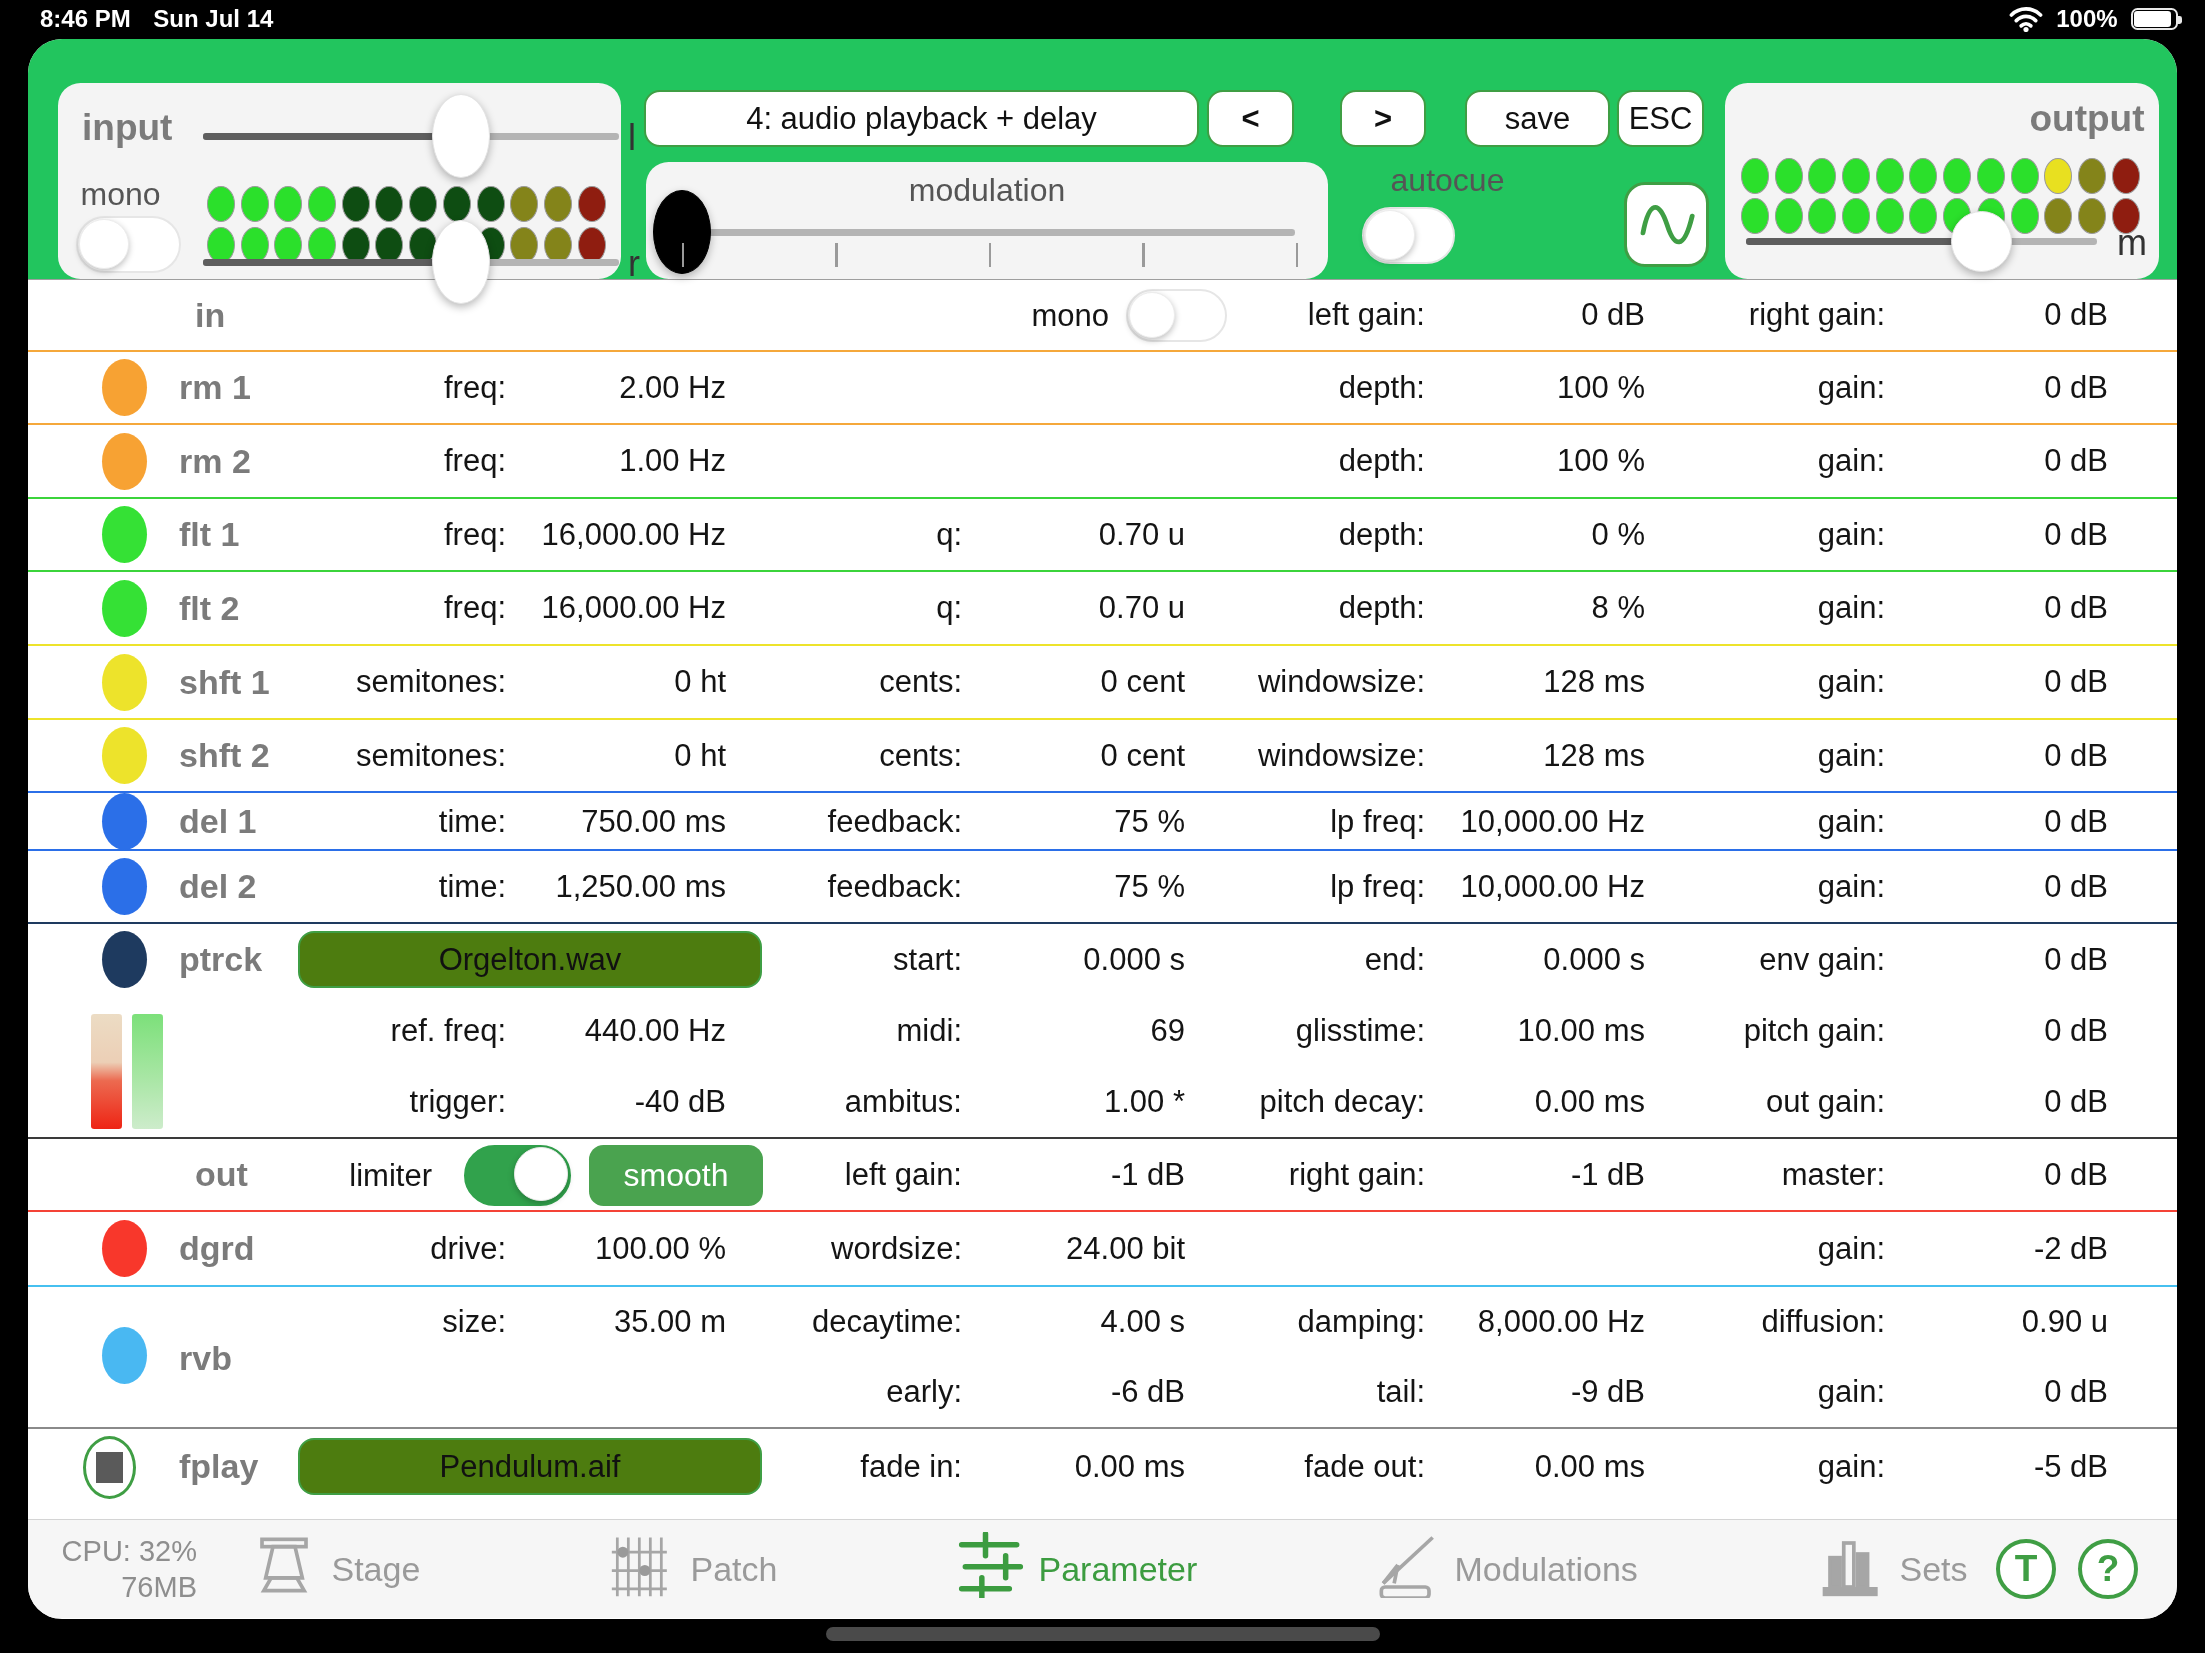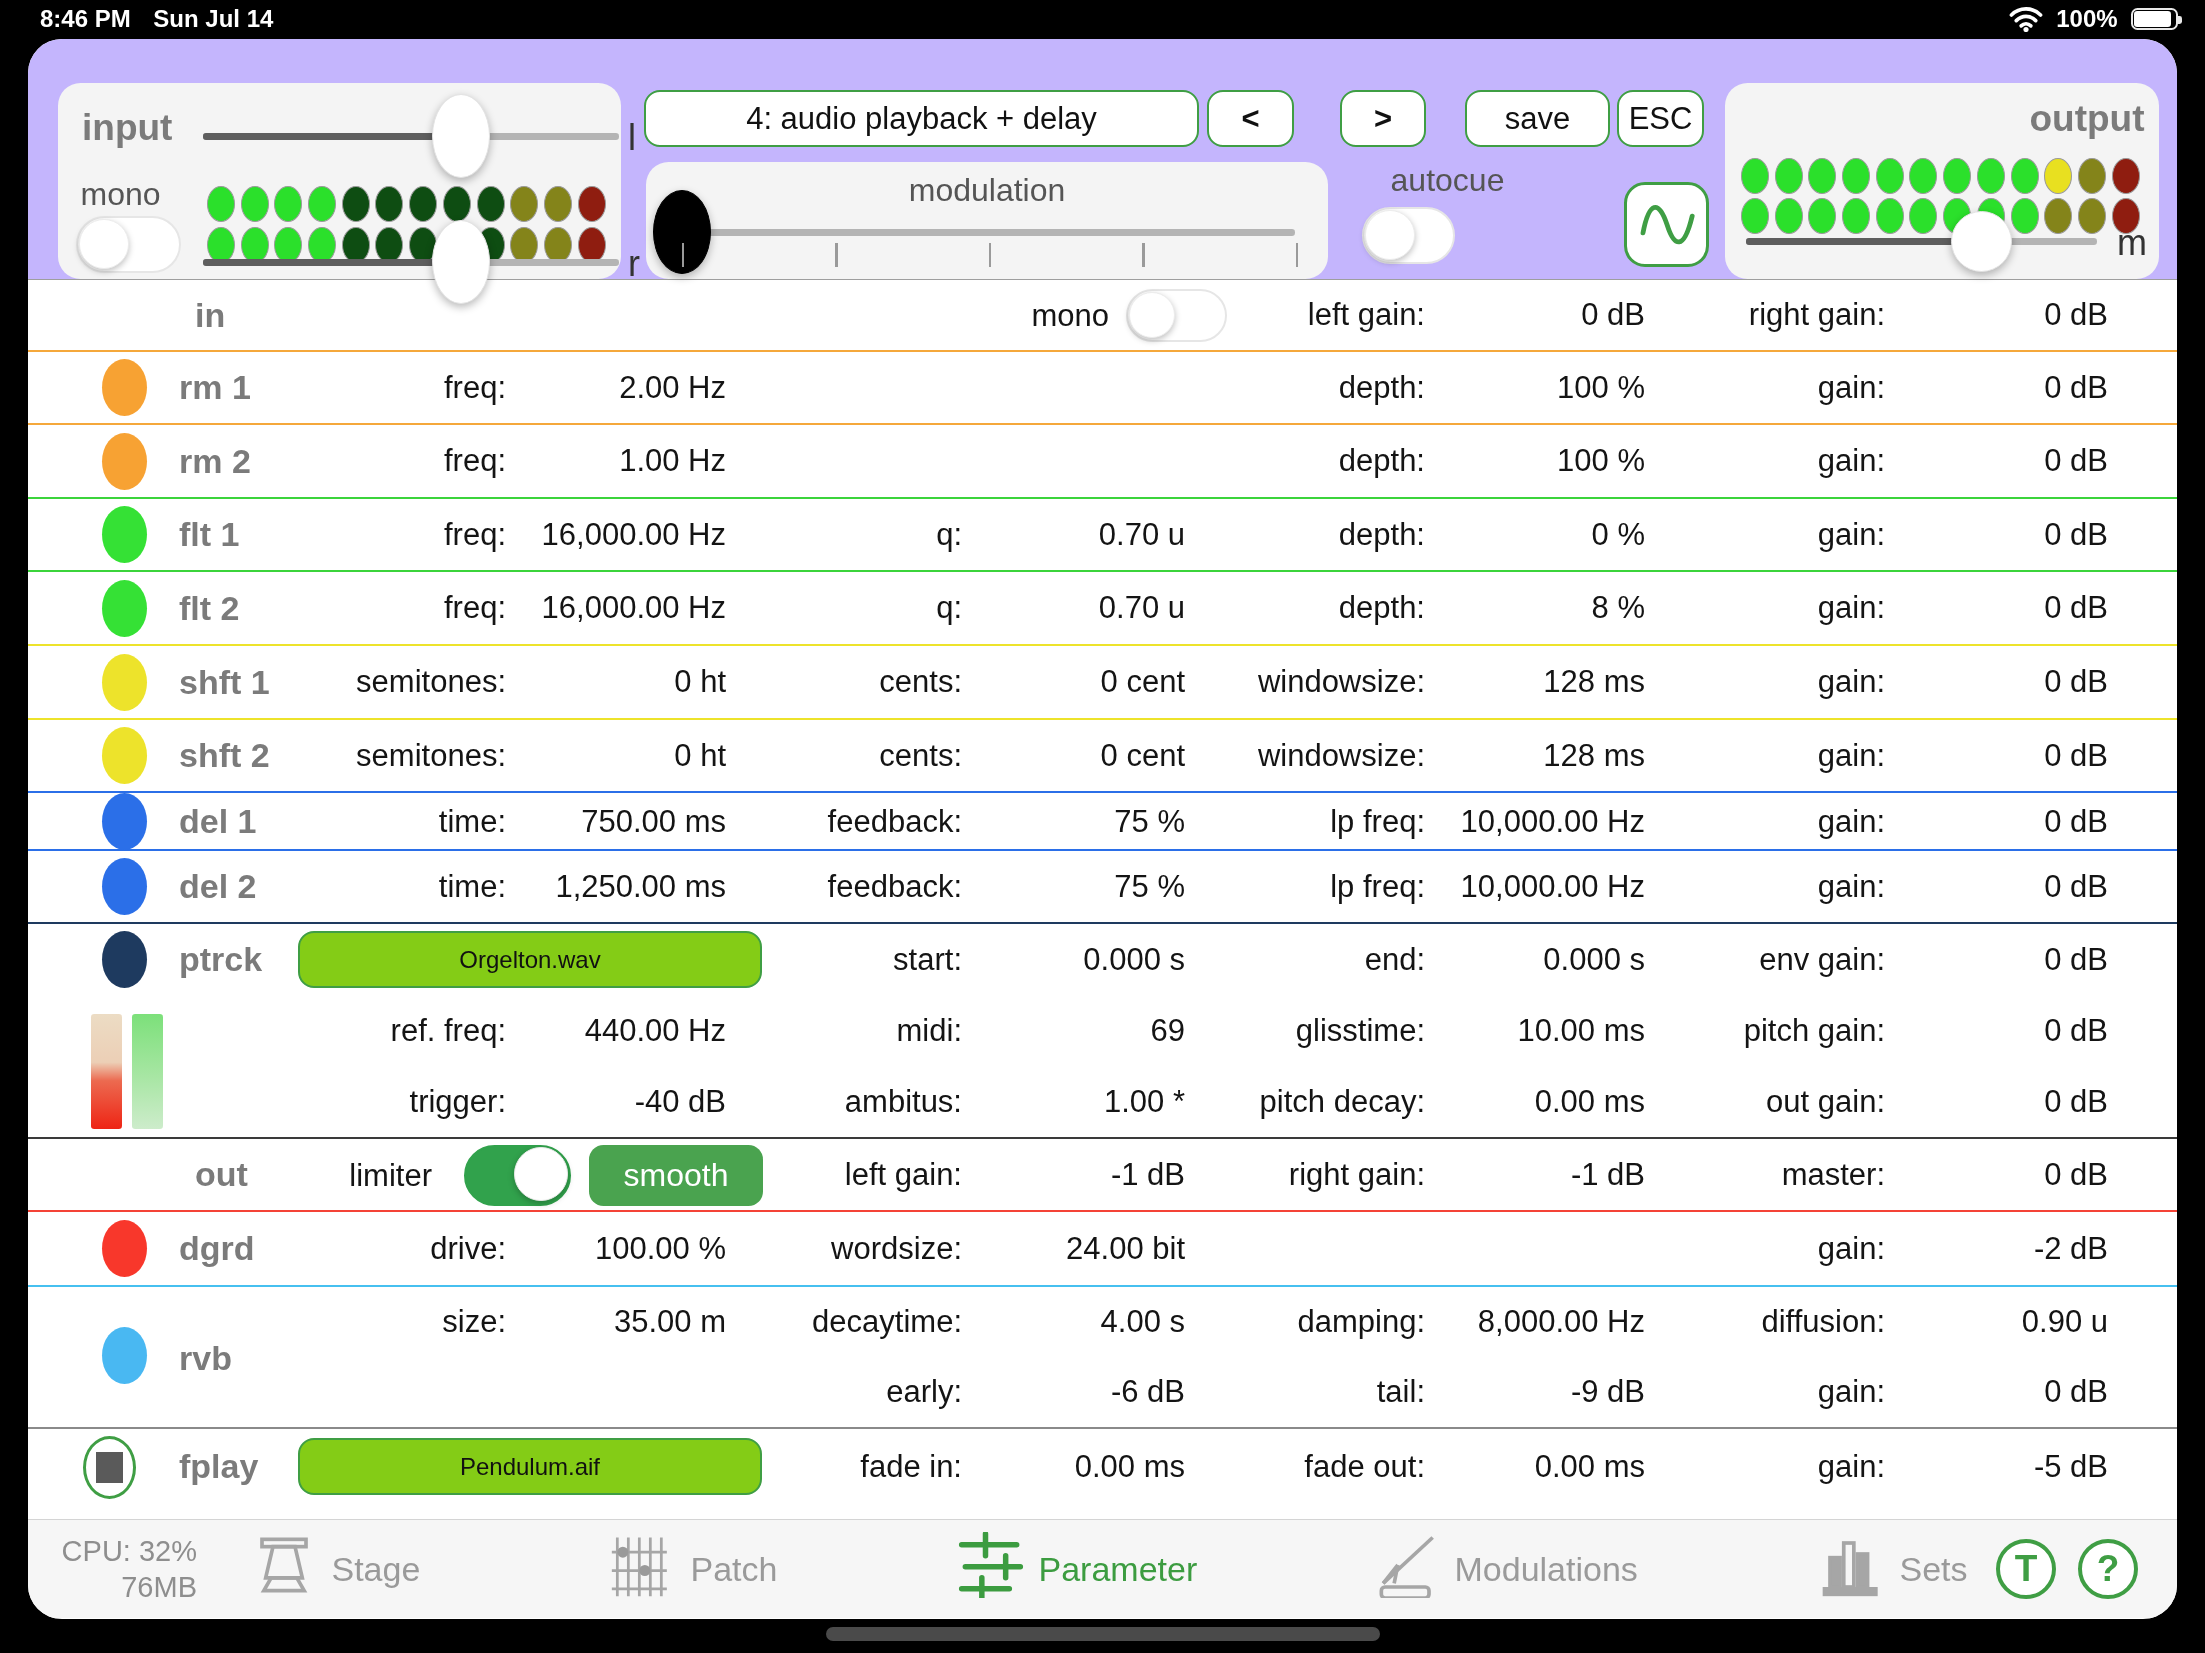--- a/index.html
+++ b/index.html
@@ -17,7 +17,7 @@
   .app { position:absolute; left:28px; top:39px; width:2149px; height:1580px; background:#fff; border-radius:34px; overflow:hidden; }
 
   
-  .toolbar { position:absolute; left:0; top:0; width:2149px; height:241px; background:#c4b5fd; border-bottom:1.6px solid #9e9e9e; }
+  .toolbar { position:absolute; left:0; top:0; width:2149px; height:241px; background:#22c55e; border-bottom:1.6px solid #9e9e9e; }
   .card { position:absolute; background:#f4f4f4; border-radius:22.6px; }
   .card.input-card { left:30px; top:44px; width:563px; height:196px; }
   .card.mod-card { left:618px; top:123px; width:682px; height:117px; }

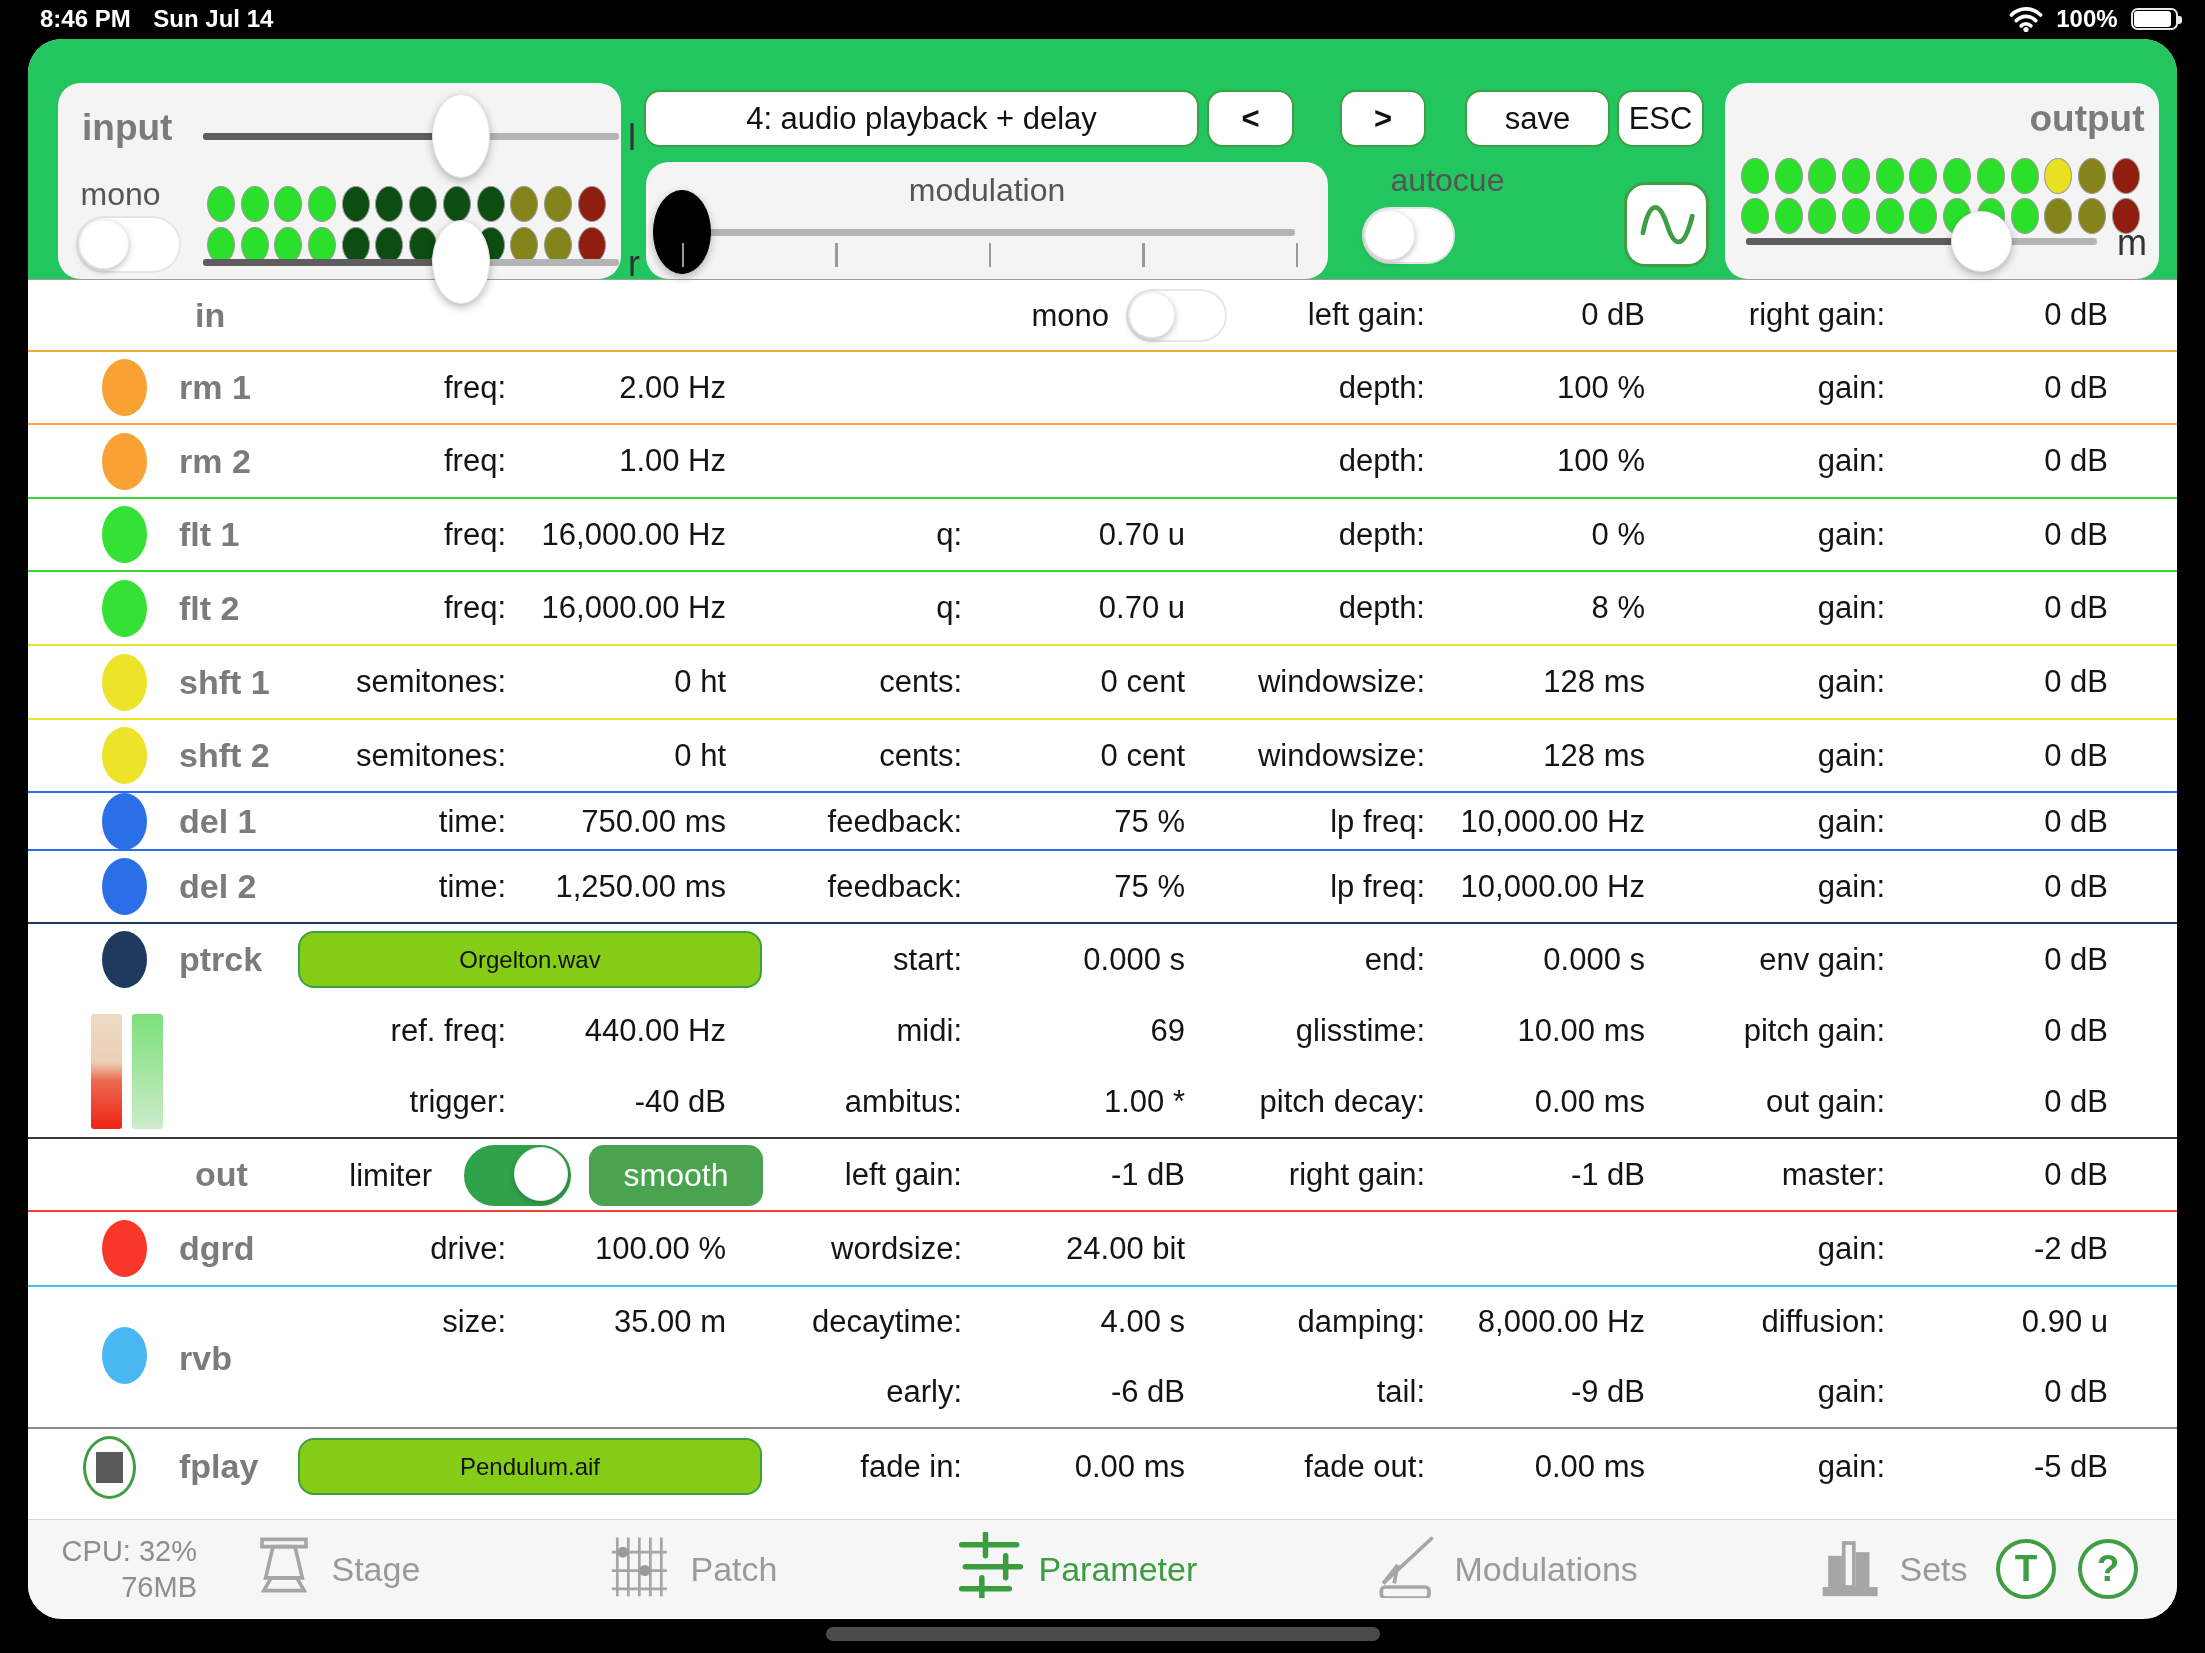--- a/index.html
+++ b/index.html
@@ -61,8 +61,8 @@
   .mlabel { font-size:34px; font-weight:bold; color:#7b7b7b; }
   .clabel { font-size:31px; color:#141414; text-align:right; white-space:nowrap; }
   .cval { font-size:31px; color:#141414; text-align:right; white-space:nowrap; }
-  .filebtn { position:absolute; left:270px; width:464px; height:57px; background:#84cc16; border:2.4px solid #3F9E44; border-radius:16px;
-             font-size:24px; color:#111; display:flex; align-items:center; justify-content:center; }
+  .filebtn { position:absolute; left:270px; width:464px; height:57px; background:#4d7c0f; border:2.4px solid #3F9E44; border-radius:16px;
+             font-size:31px; color:#111; display:flex; align-items:center; justify-content:center; }
   .meters { position:absolute; left:63px; top:90px; display:flex; gap:9.7px; }
   .meters .bar { width:31px; height:115px; border-radius:3.2px; }
   .bar.redbar { background:linear-gradient(to bottom, #ecdcc4 0%, #eccfb6 42%, #ec6a50 58%, #ee2414 100%); }

